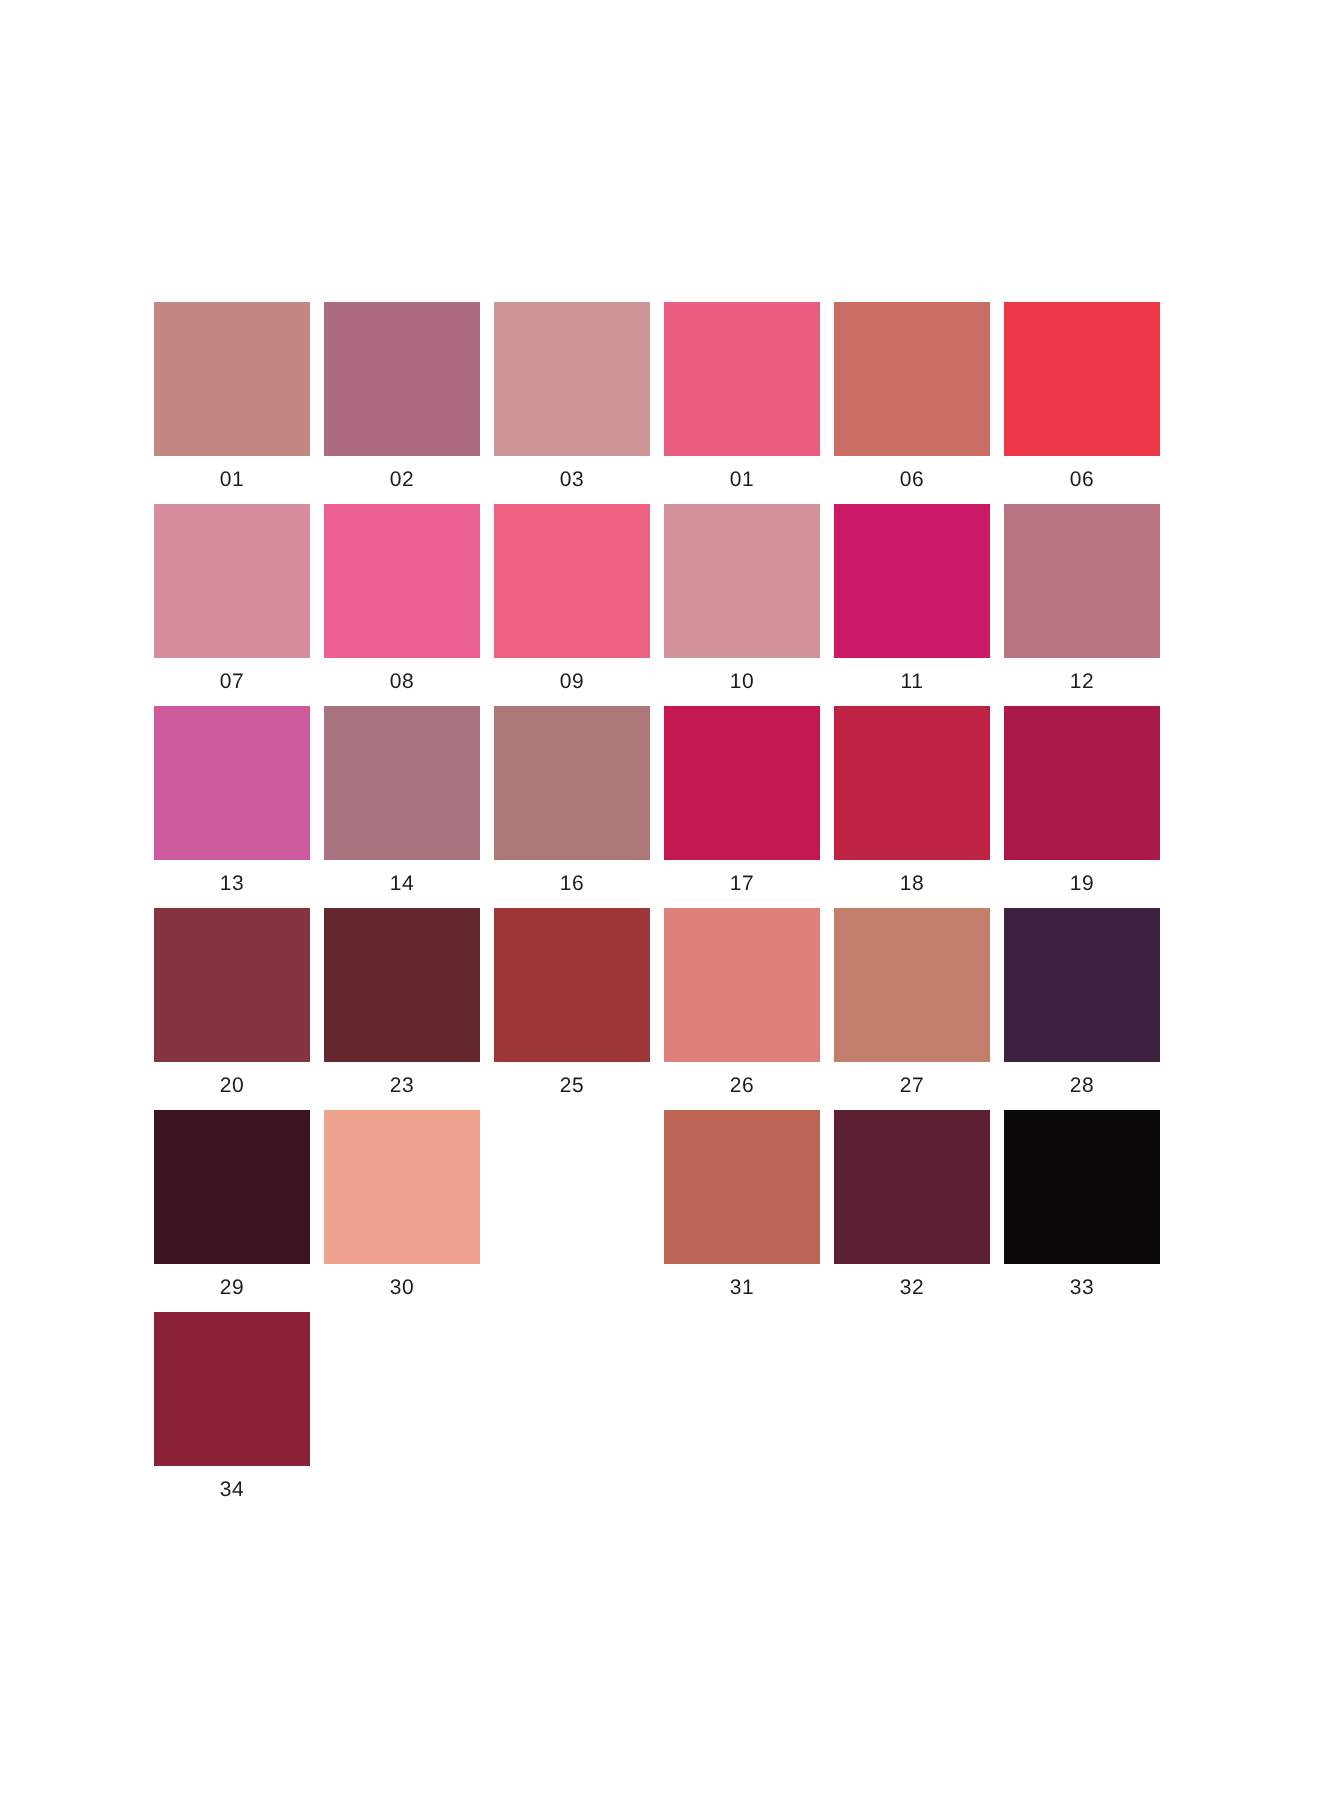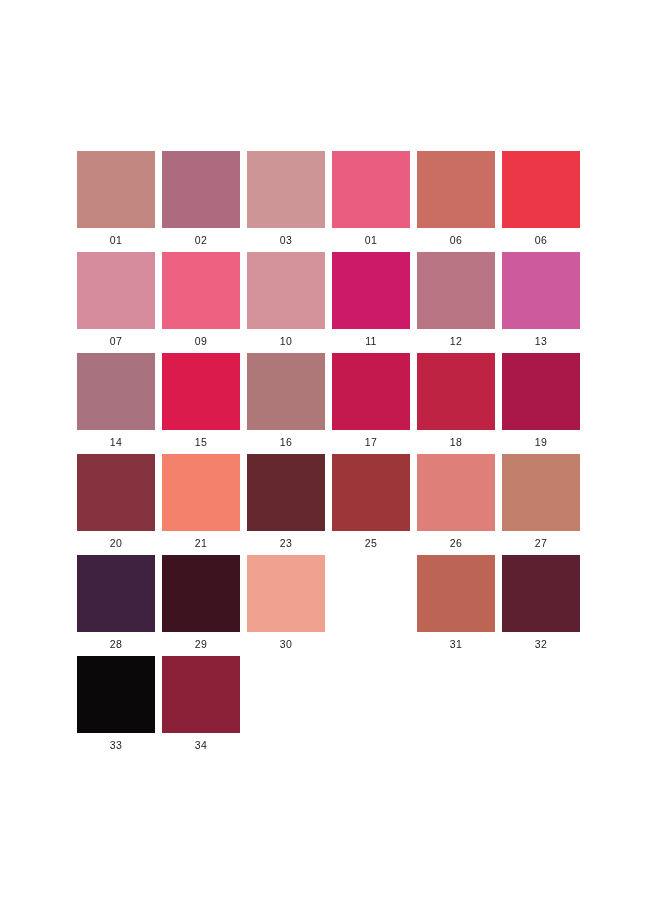--- a/index.html
+++ b/index.html
@@ -93,6 +93,10 @@
         <span class="chip-label">07</span>
       </div>
       <div class="cell">
+        <span class="chip" style="background-color: rgb(236, 95, 146);"></span>
+        <span class="chip-label">08</span>
+      </div>
+      <div class="cell">
         <span class="chip" style="background-color: rgb(237, 98, 129);"></span>
         <span class="chip-label">09</span>
       </div>

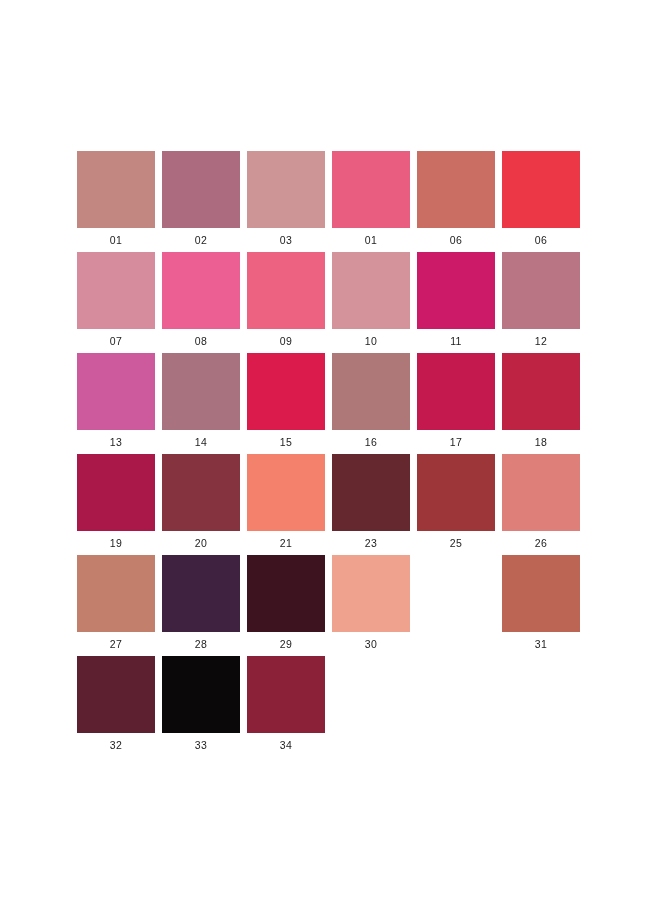--- a/index.html
+++ b/index.html
@@ -121,10 +121,6 @@
         <span class="chip-label">14</span>
       </div>
       <div class="cell">
-        <span class="chip" style="background-color: rgb(219, 27, 76);"></span>
-        <span class="chip-label">15</span>
-      </div>
-      <div class="cell">
         <span class="chip" style="background-color: rgb(175, 120, 120);"></span>
         <span class="chip-label">16</span>
       </div>

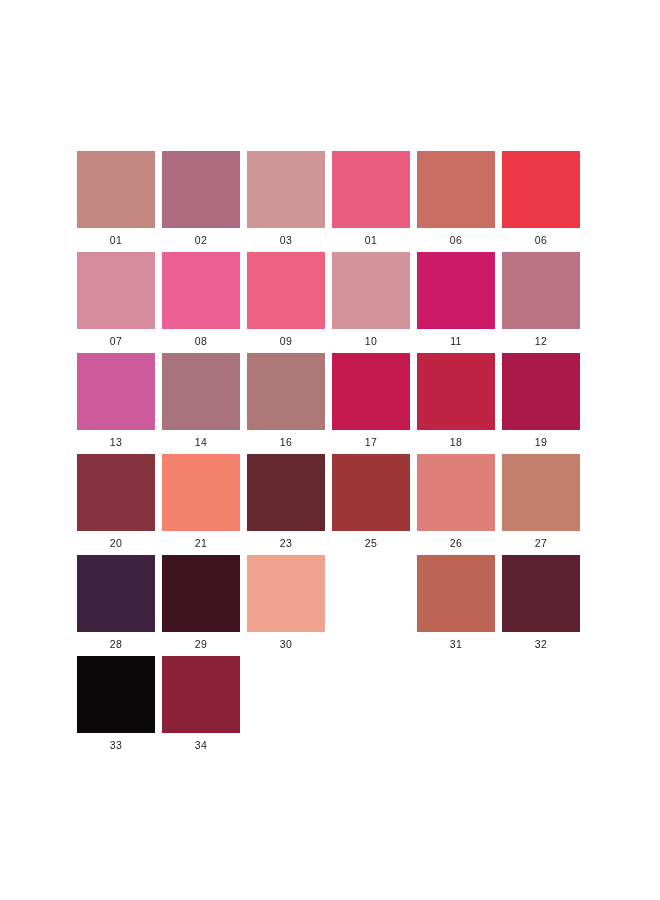--- a/index.html
+++ b/index.html
@@ -141,10 +141,6 @@
         <span class="chip-label">20</span>
       </div>
       <div class="cell">
-        <span class="chip" style="background-color: rgb(244, 129, 107);"></span>
-        <span class="chip-label">21</span>
-      </div>
-      <div class="cell">
         <span class="chip" style="background-color: rgb(102, 40, 47);"></span>
         <span class="chip-label">23</span>
       </div>

